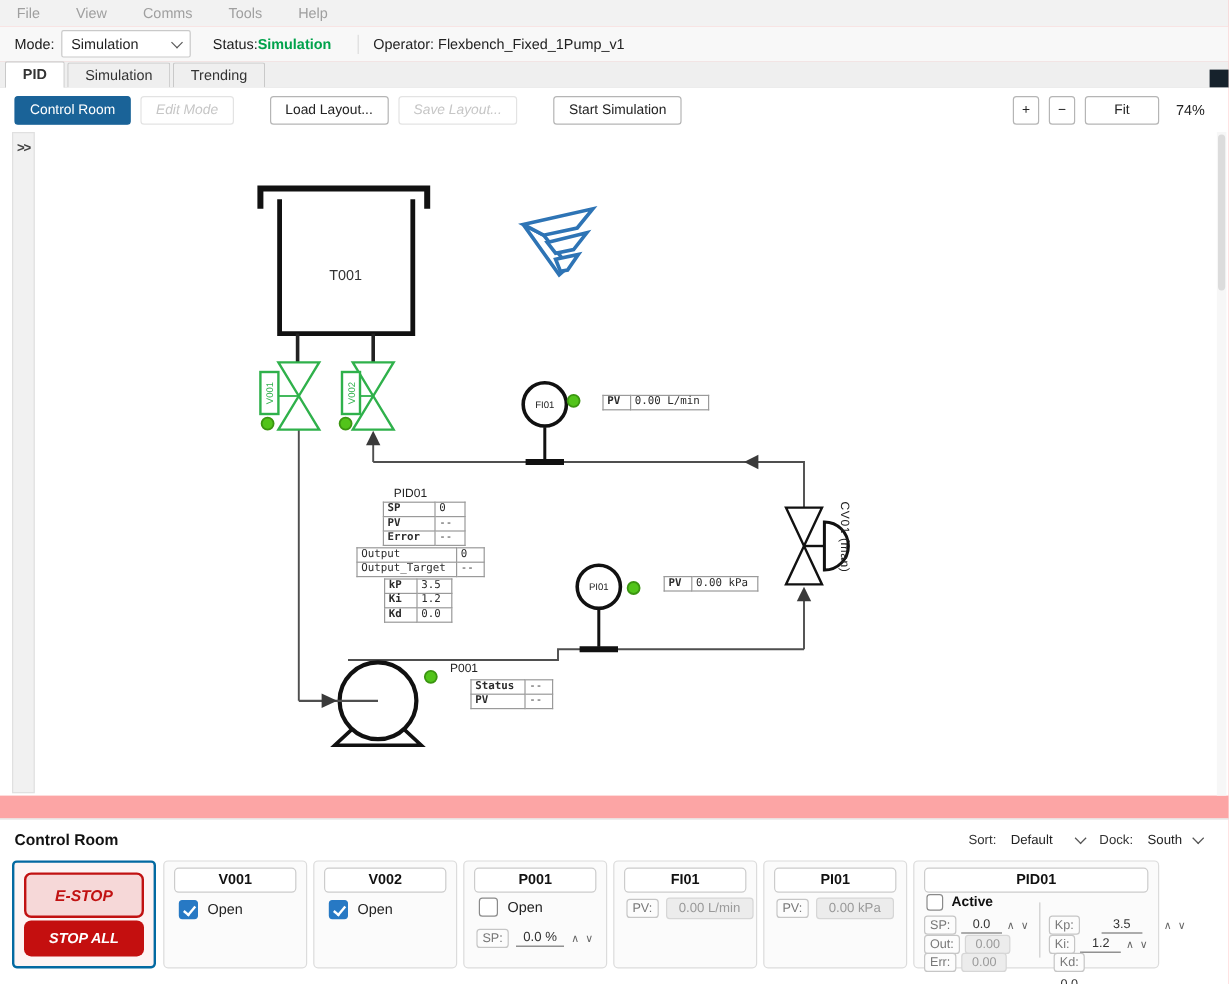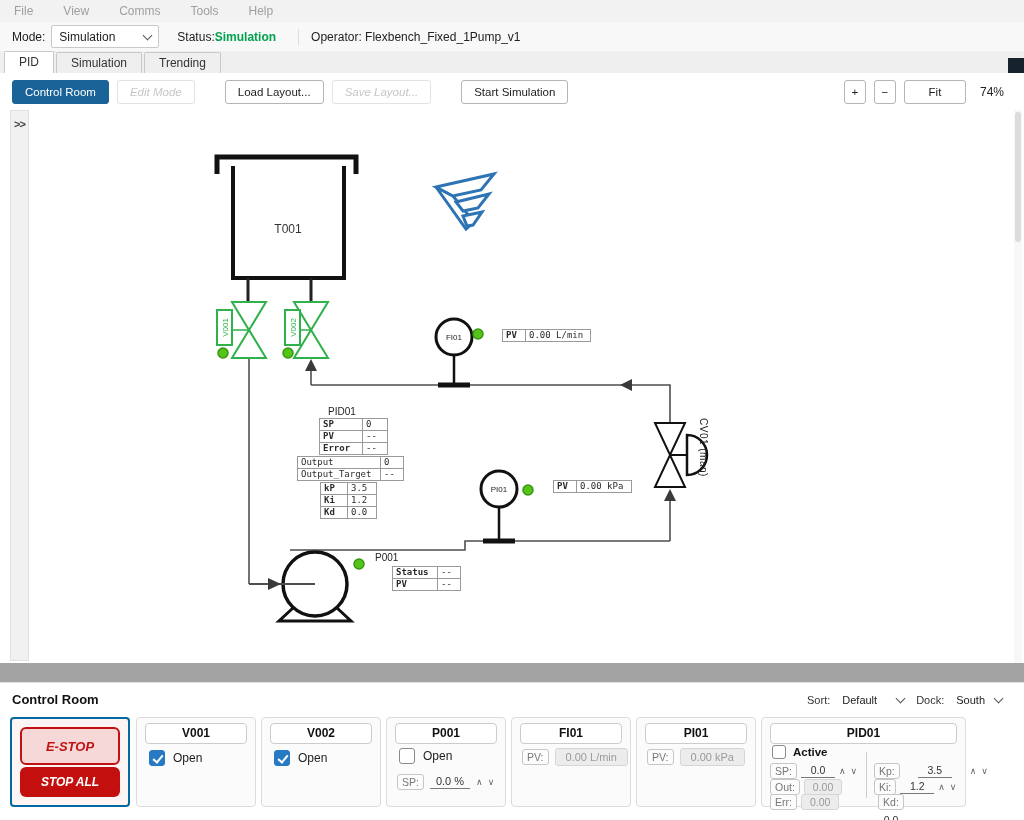--- a/index.html
+++ b/index.html
@@ -3,7 +3,7 @@
 <meta charset="utf-8">
 <style>
   html,body{margin:0;padding:0;background:#fff;}
-  .app{position:relative;width:1024px;height:820px;background:#a3a3a3;overflow:hidden;
+  .app{position:relative;width:1024px;height:820px;background:#fca5a5;overflow:hidden;
        font-family:"Liberation Sans",sans-serif;-webkit-font-smoothing:antialiased;}
 
   

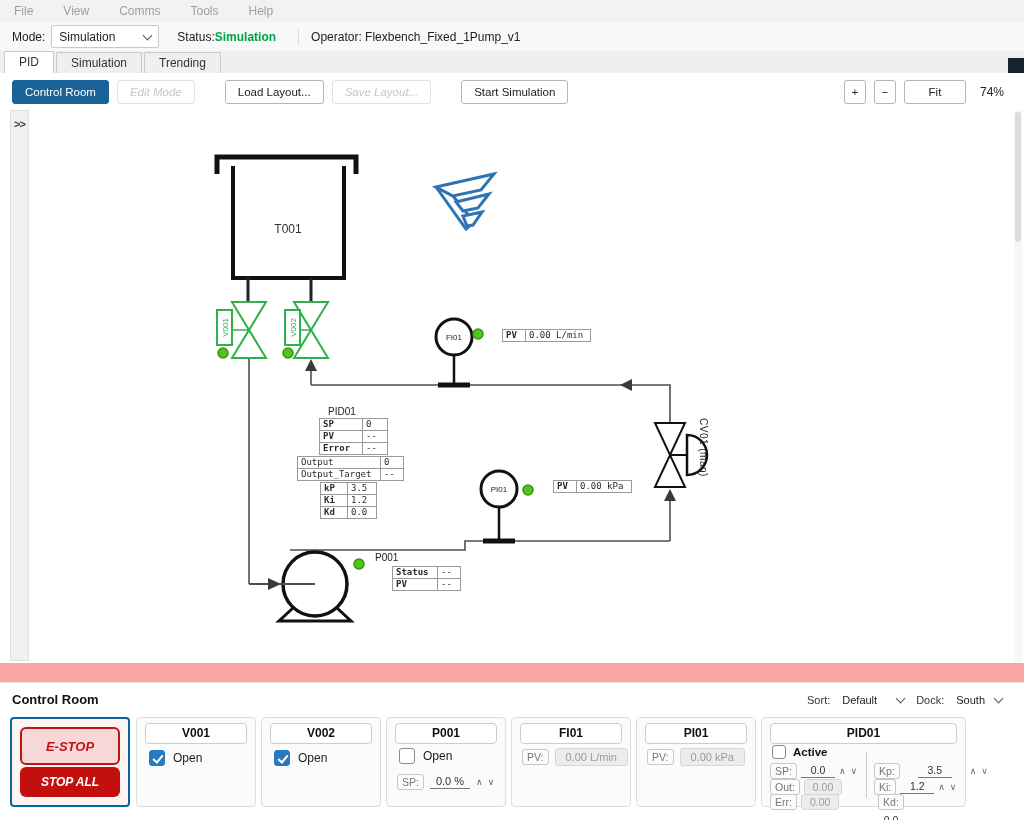--- a/index.html
+++ b/index.html
@@ -29,7 +29,7 @@
   .tab{height:20px;line-height:20px;padding:0 14px;font-size:12px;color:#333;
        border:1px solid #c9c9c9;border-bottom:none;background:#efefef;margin-right:2px;
        border-radius:2px 2px 0 0;}
-  .tab.active{background:#fff;height:22px;margin-bottom:-1px;font-weight:normal;text-align:center;}
+  .tab.active{background:#fff;height:22px;margin-bottom:-1px;font-weight:bold;text-align:center;}
   .dark-corner{position:absolute;right:0;top:58px;width:16px;height:15px;background:#16222c;}
 
   .toolbar{position:absolute;top:73px;left:0;right:0;height:37px;background:#fff;

